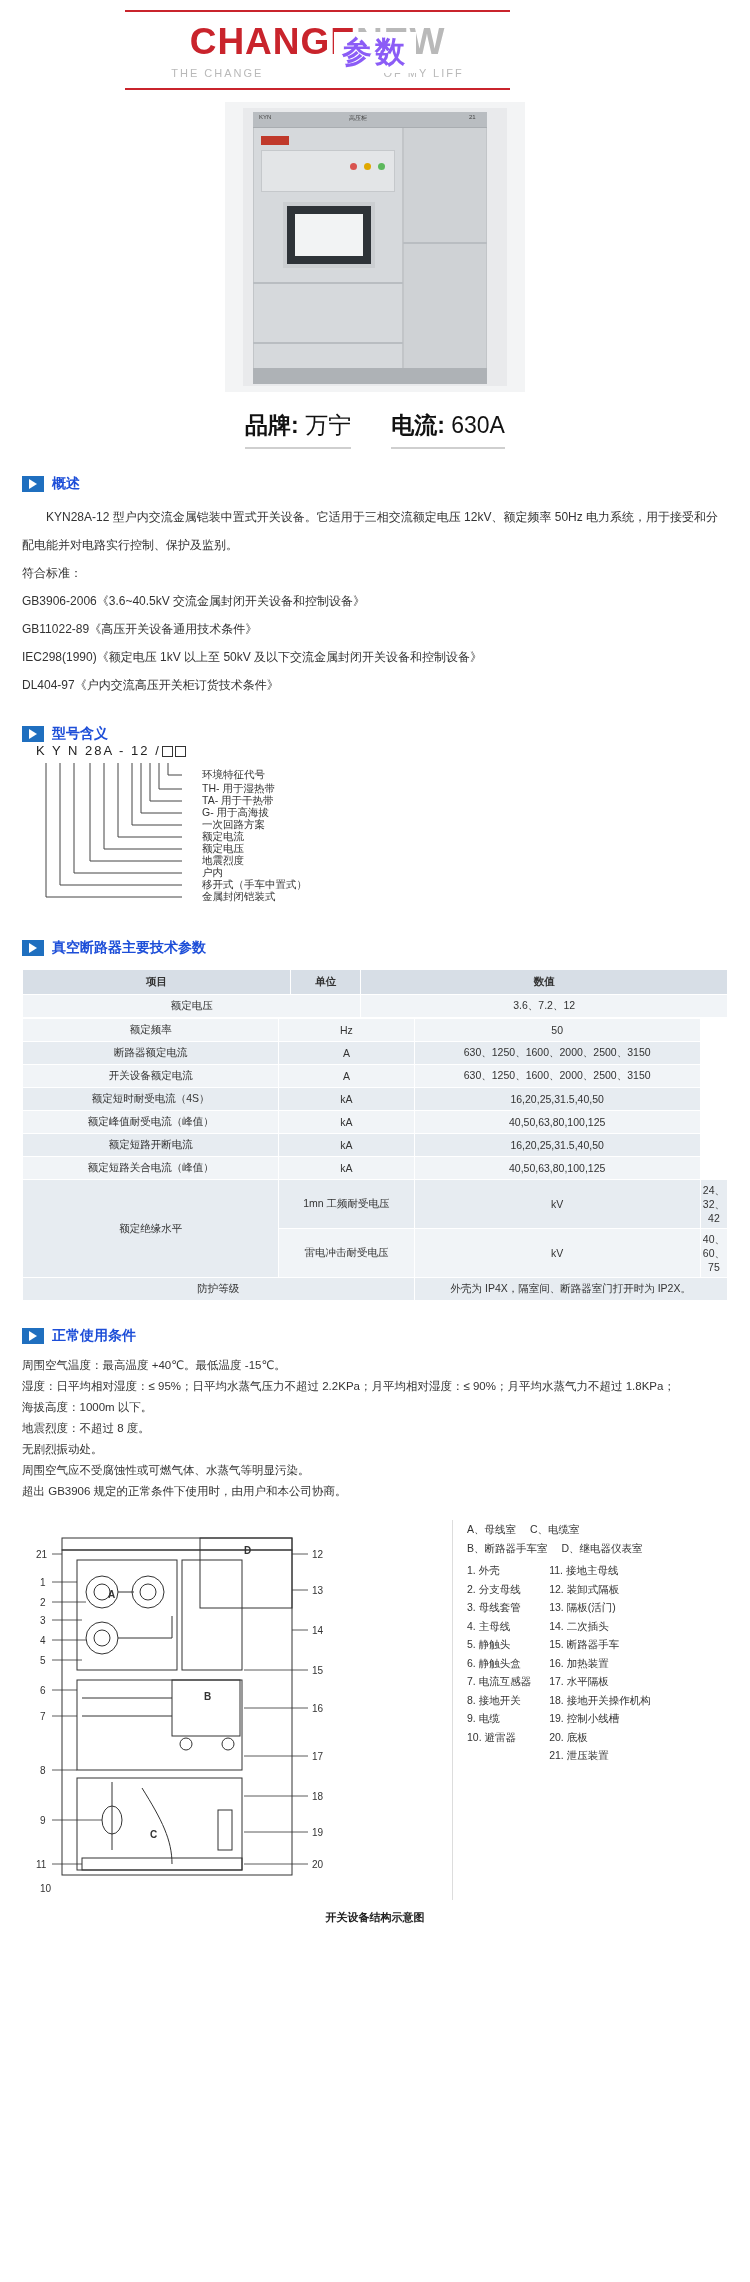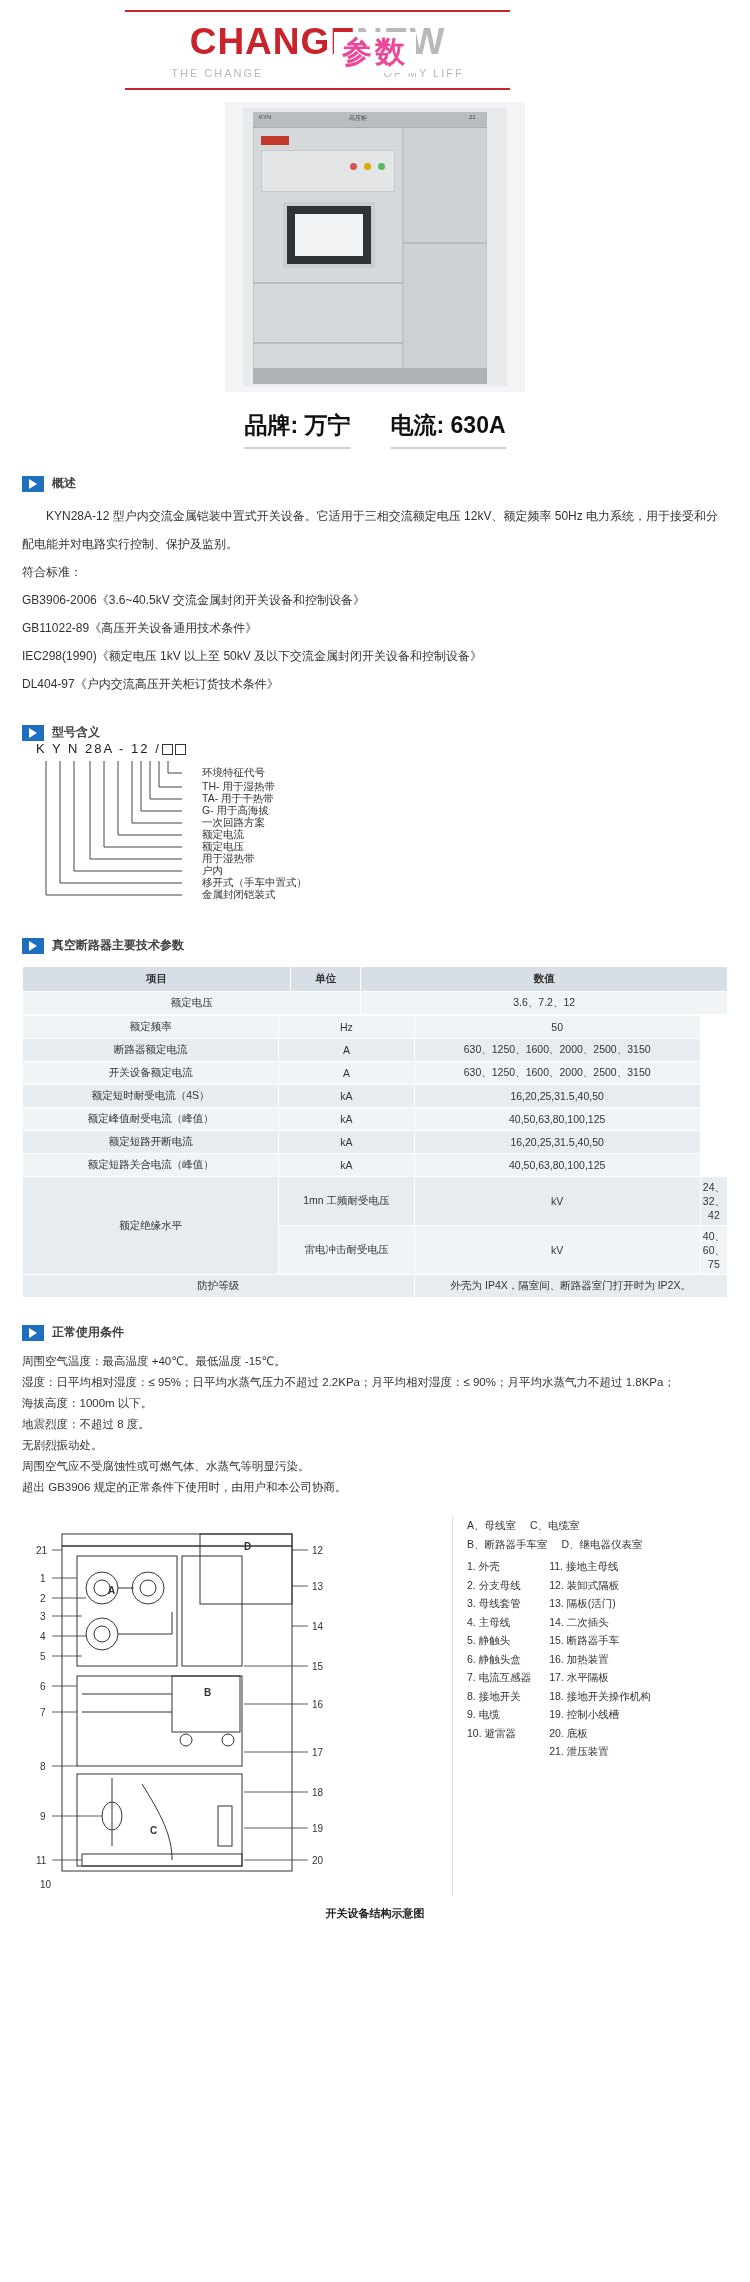--- a/index.html
+++ b/index.html
@@ -26,7 +26,7 @@
   .banner-line2 { font-size:11px; color:#b9b9b9; letter-spacing:2px; margin-top:4px; display:flex; gap:120px; }
   .banner-cn {
     position:absolute; left:50%; top:32px; transform:translateX(-50%);
-    font-size:30px; font-weight:bold; color:#ec4899; letter-spacing:3px;
+    font-size:30px; font-weight:bold; color:#8b5cf6; letter-spacing:3px;
     background:#fff; padding:0 8px;
   }
 

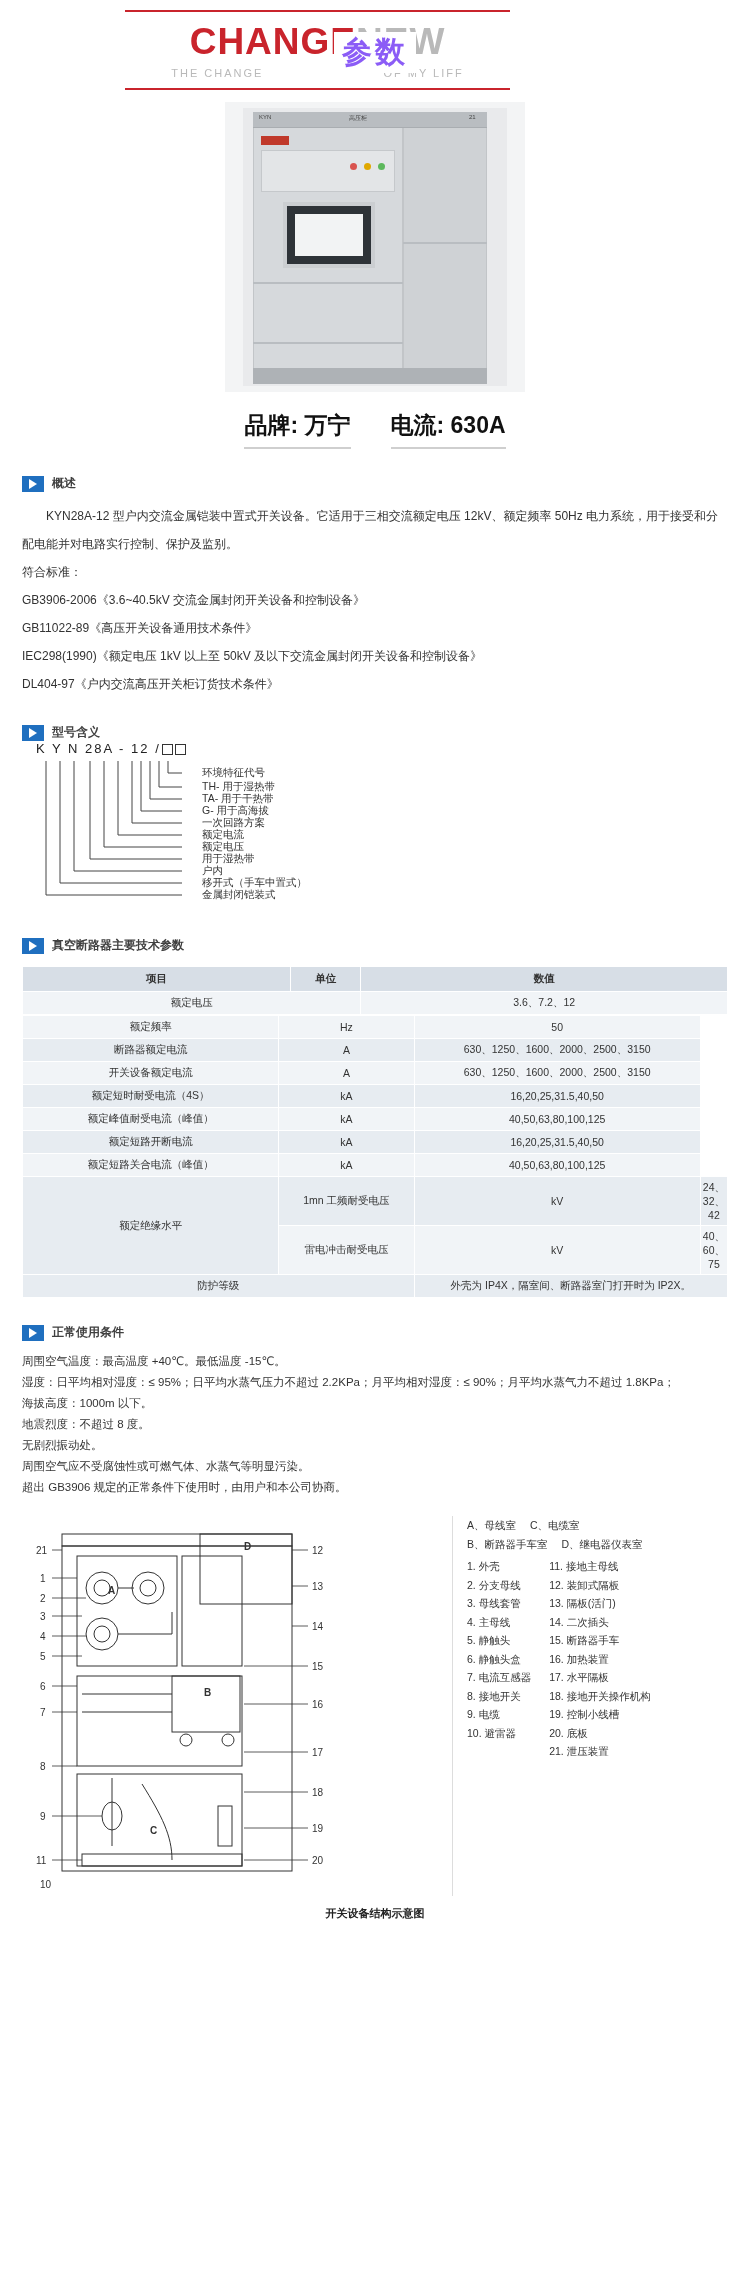--- a/index.html
+++ b/index.html
@@ -50,7 +50,7 @@
   .kv-row { display:flex; justify-content:center; gap:40px; margin-top:18px; padding:0 40px; }
   .kv { font-size:23px; font-weight:bold; color:#111; border-bottom:2px solid #cfcfcf; padding-bottom:6px; }
   .kv .k { font-weight:bold; }
-  .kv .v { font-weight:bold; }
+  .kv .v { font-weight:normal; }
 
   
   .sec { margin:26px 22px 0 22px; }

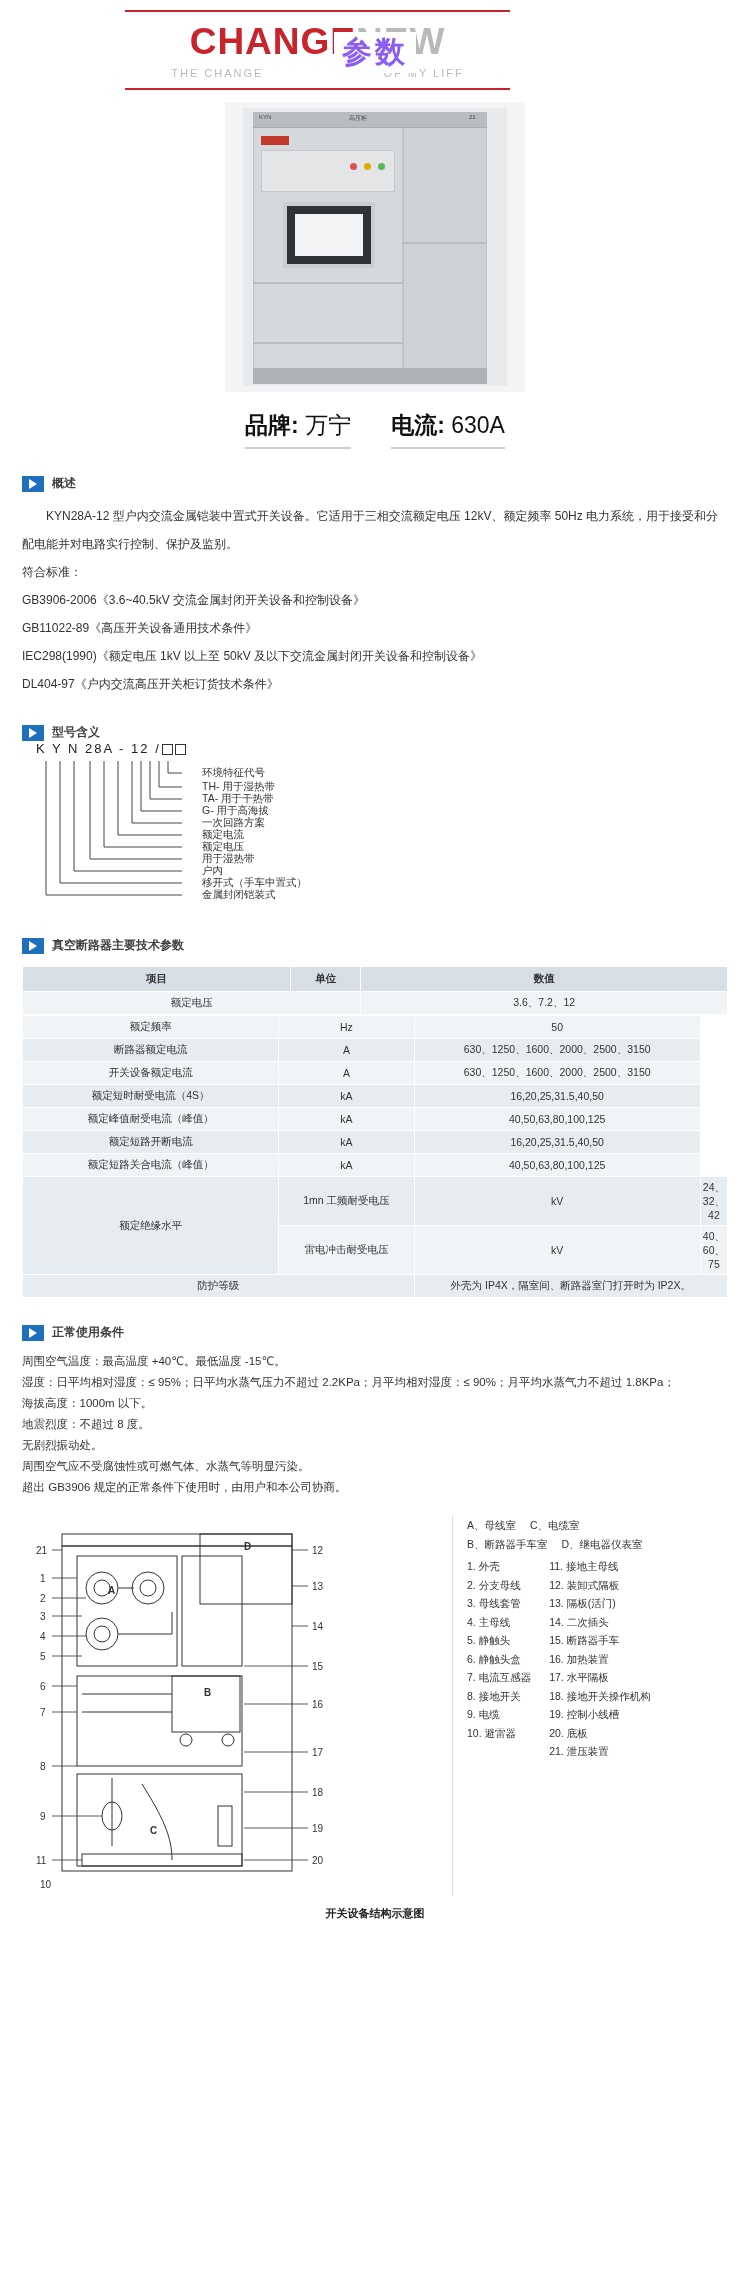--- a/index.html
+++ b/index.html
@@ -62,7 +62,7 @@
     content:""; position:absolute; left:7px; top:3px;
     border-left:8px solid #fff; border-top:5px solid transparent; border-bottom:5px solid transparent;
   }
-  .sec-title { font-size:12px; font-weight:bold; color:#404040; }
+  .sec-title { font-size:14px; font-weight:bold; color:#1d4ed8; }
 
   
   .body-text { font-size:12px; line-height:28px; color:#333; margin-top:10px; }

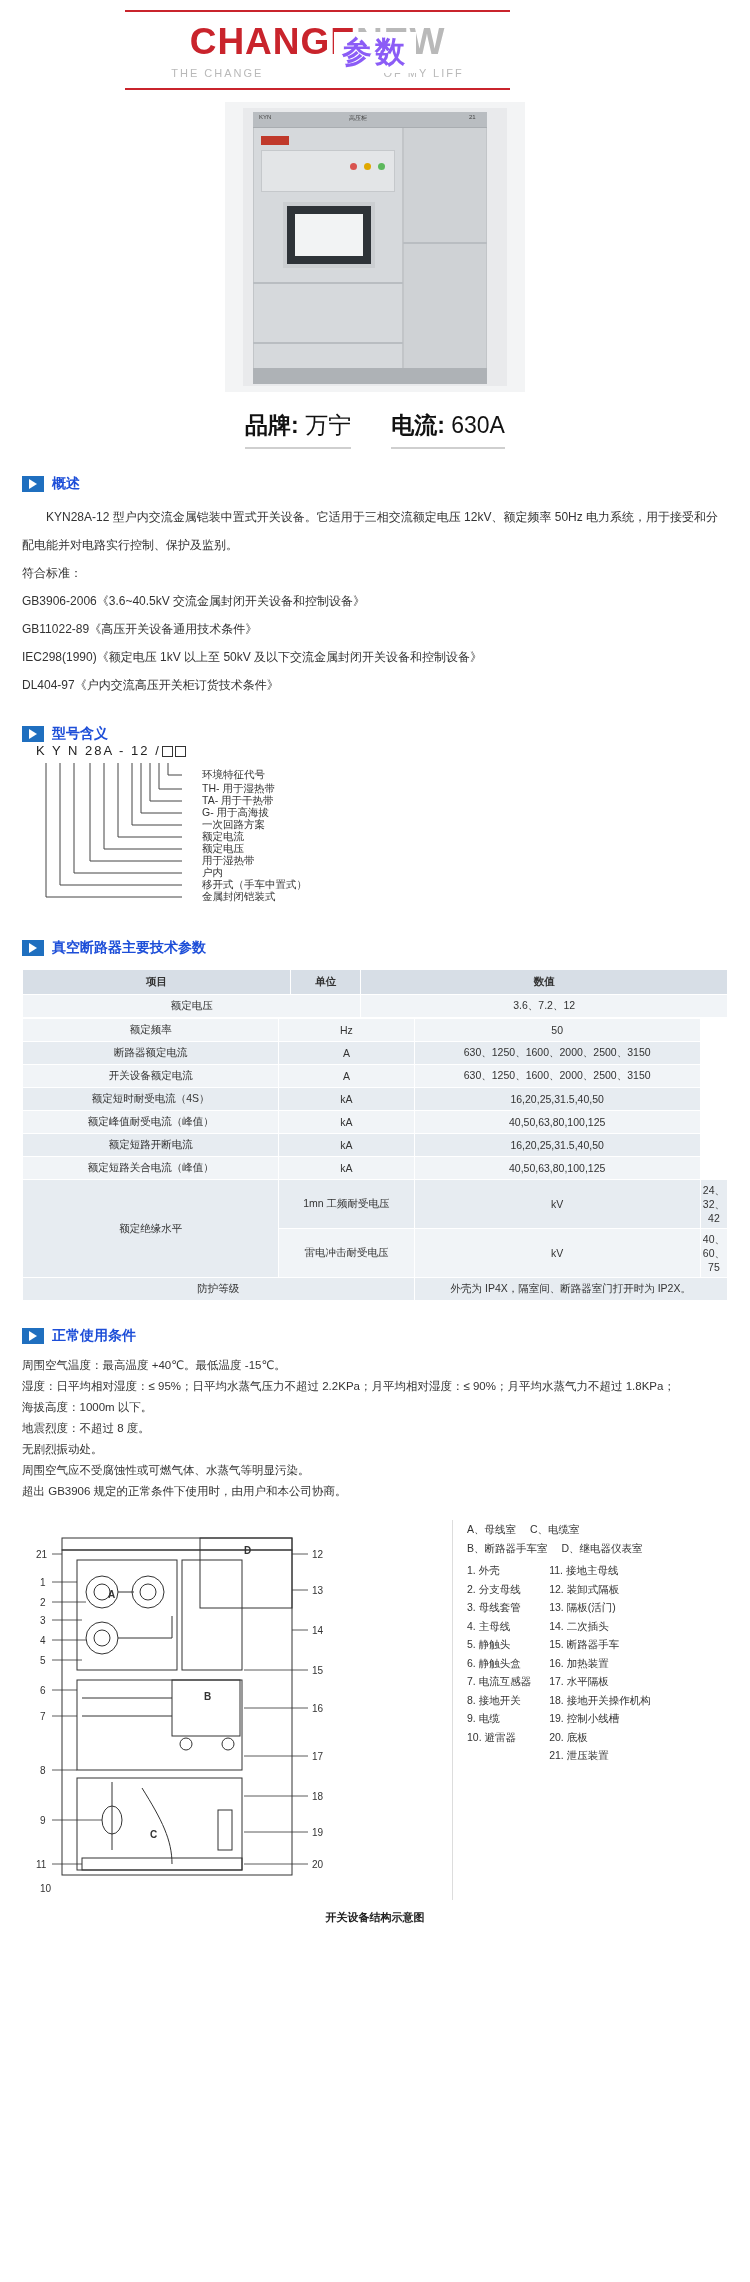--- a/index.html
+++ b/index.html
@@ -206,7 +206,7 @@
         <div class="ml-item" style="left:164px; top:75px">一次回路方案</div>
         <div class="ml-item" style="left:164px; top:87px">额定电流</div>
         <div class="ml-item" style="left:164px; top:99px">额定电压</div>
-        <div class="ml-item" style="left:164px; top:111px">用于湿热带</div>
+        <div class="ml-item" style="left:164px; top:111px">地震烈度</div>
         <div class="ml-item" style="left:164px; top:123px">户内</div>
         <div class="ml-item" style="left:164px; top:135px">移开式（手车中置式）</div>
         <div class="ml-item" style="left:164px; top:147px">金属封闭铠装式</div>

